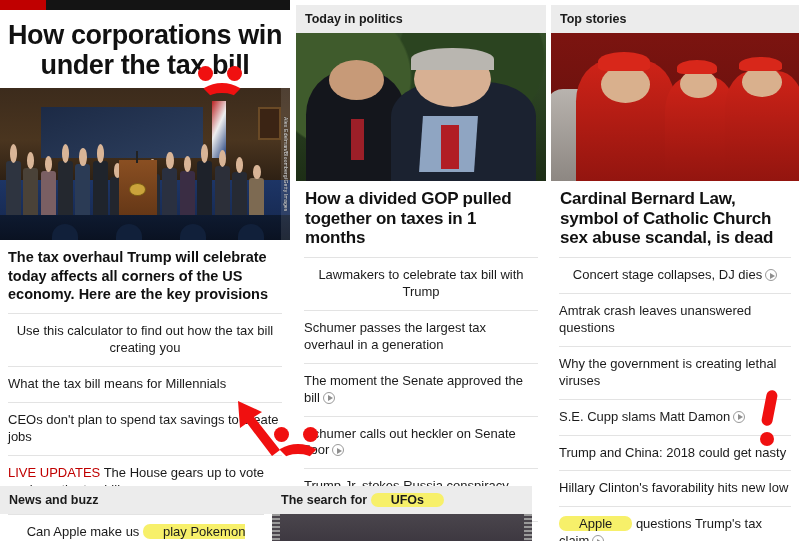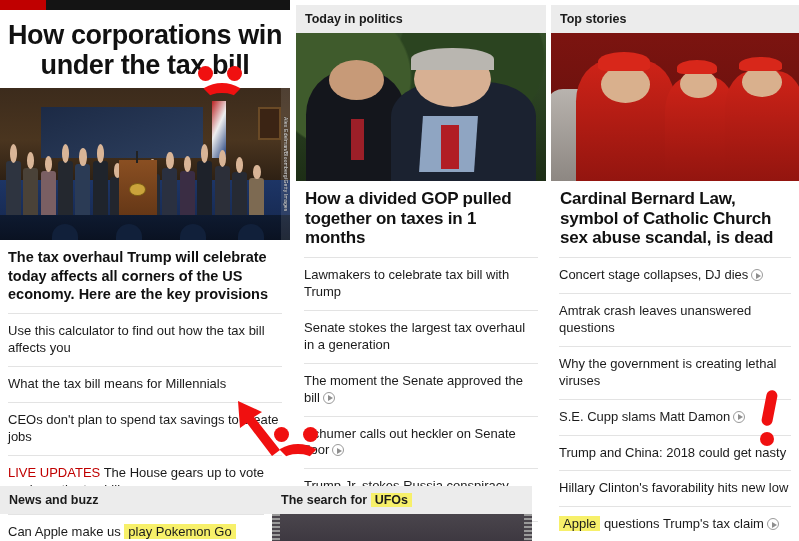--- a/index.html
+++ b/index.html
@@ -85,7 +85,7 @@
     padding:9px 0 9px 0;
     font-size:13px; line-height:1.3; color:#1b1b1b;
   }
-  .list-item:first-child { border-top:1px solid #e3e3e3; }
+  .list-item:first-child { border-top:1px solid #e3e3e3;text-align:center; }
   .kicker { color:#c00000; }
   .kicker-poll { color:#c00000; }
 

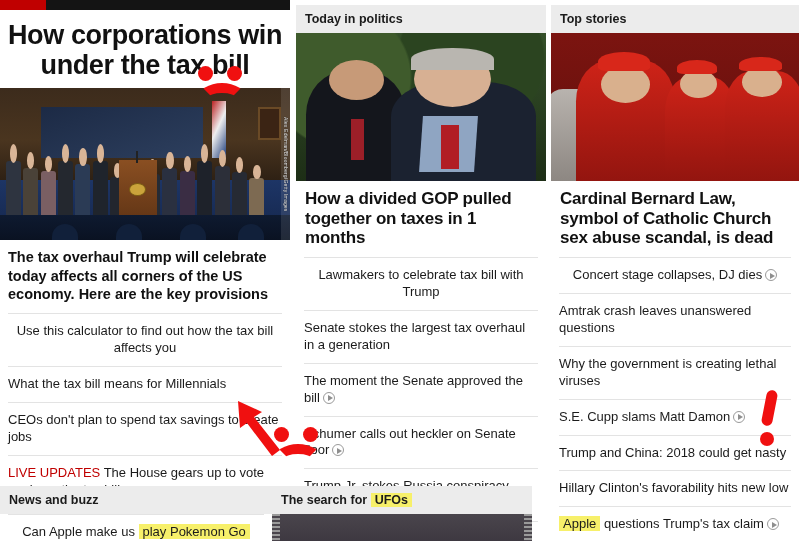--- a/index.html
+++ b/index.html
@@ -232,7 +232,7 @@
 
     <div class="list">
       <div class="list-item">
-        <span>Use this calculator to find out how the tax bill affects you</span>
+        <span>Use this calculator to find out how the tax bill creating you</span>
       </div>
       <div class="list-item">
         <span>What the tax bill means for Millennials</span>

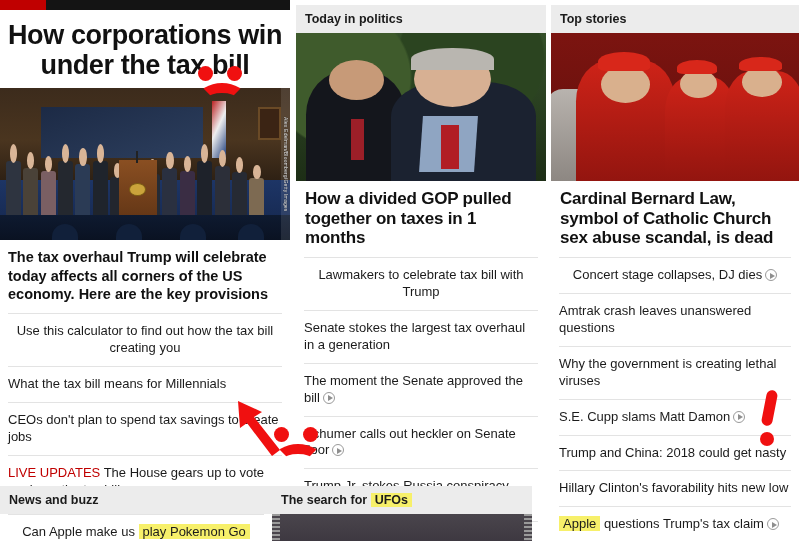--- a/index.html
+++ b/index.html
@@ -271,7 +271,7 @@
         <span>Lawmakers to celebrate tax bill with Trump</span>
       </div>
       <div class="list-item">
-        <span>Senate stokes the largest tax overhaul in a generation</span>
+        <span>Schumer passes the largest tax overhaul in a generation</span>
       </div>
       <div class="list-item">
         <span>The moment the Senate approved the bill</span><span class="play-ico"></span>

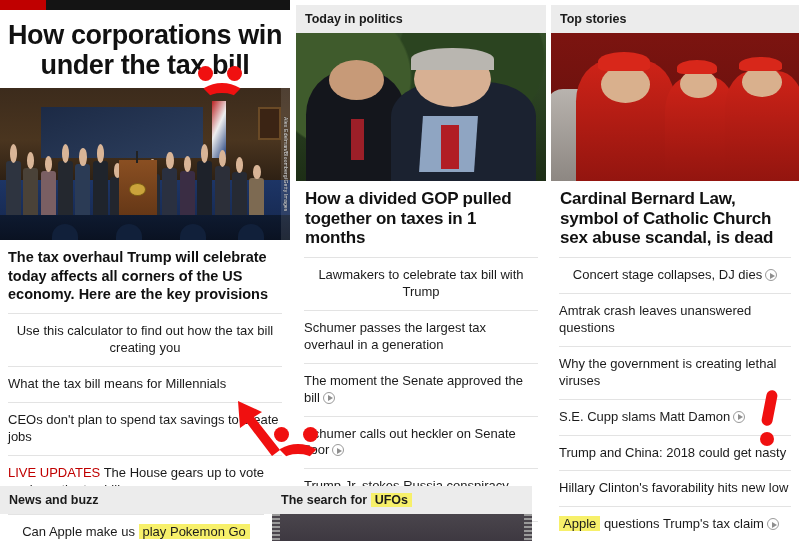--- a/index.html
+++ b/index.html
@@ -150,7 +150,7 @@
   .bottom-photo .edge.l { left:0; } .bottom-photo .edge.r { right:0; }
 
   
-  .hl { background:#f7f06a; border-radius:0; padding:0 4px; }
+  .hl { background:#f7f06a; border-radius:7px; padding:0 20px; }
 
   
   .panel { position:absolute; background:#fff; }

